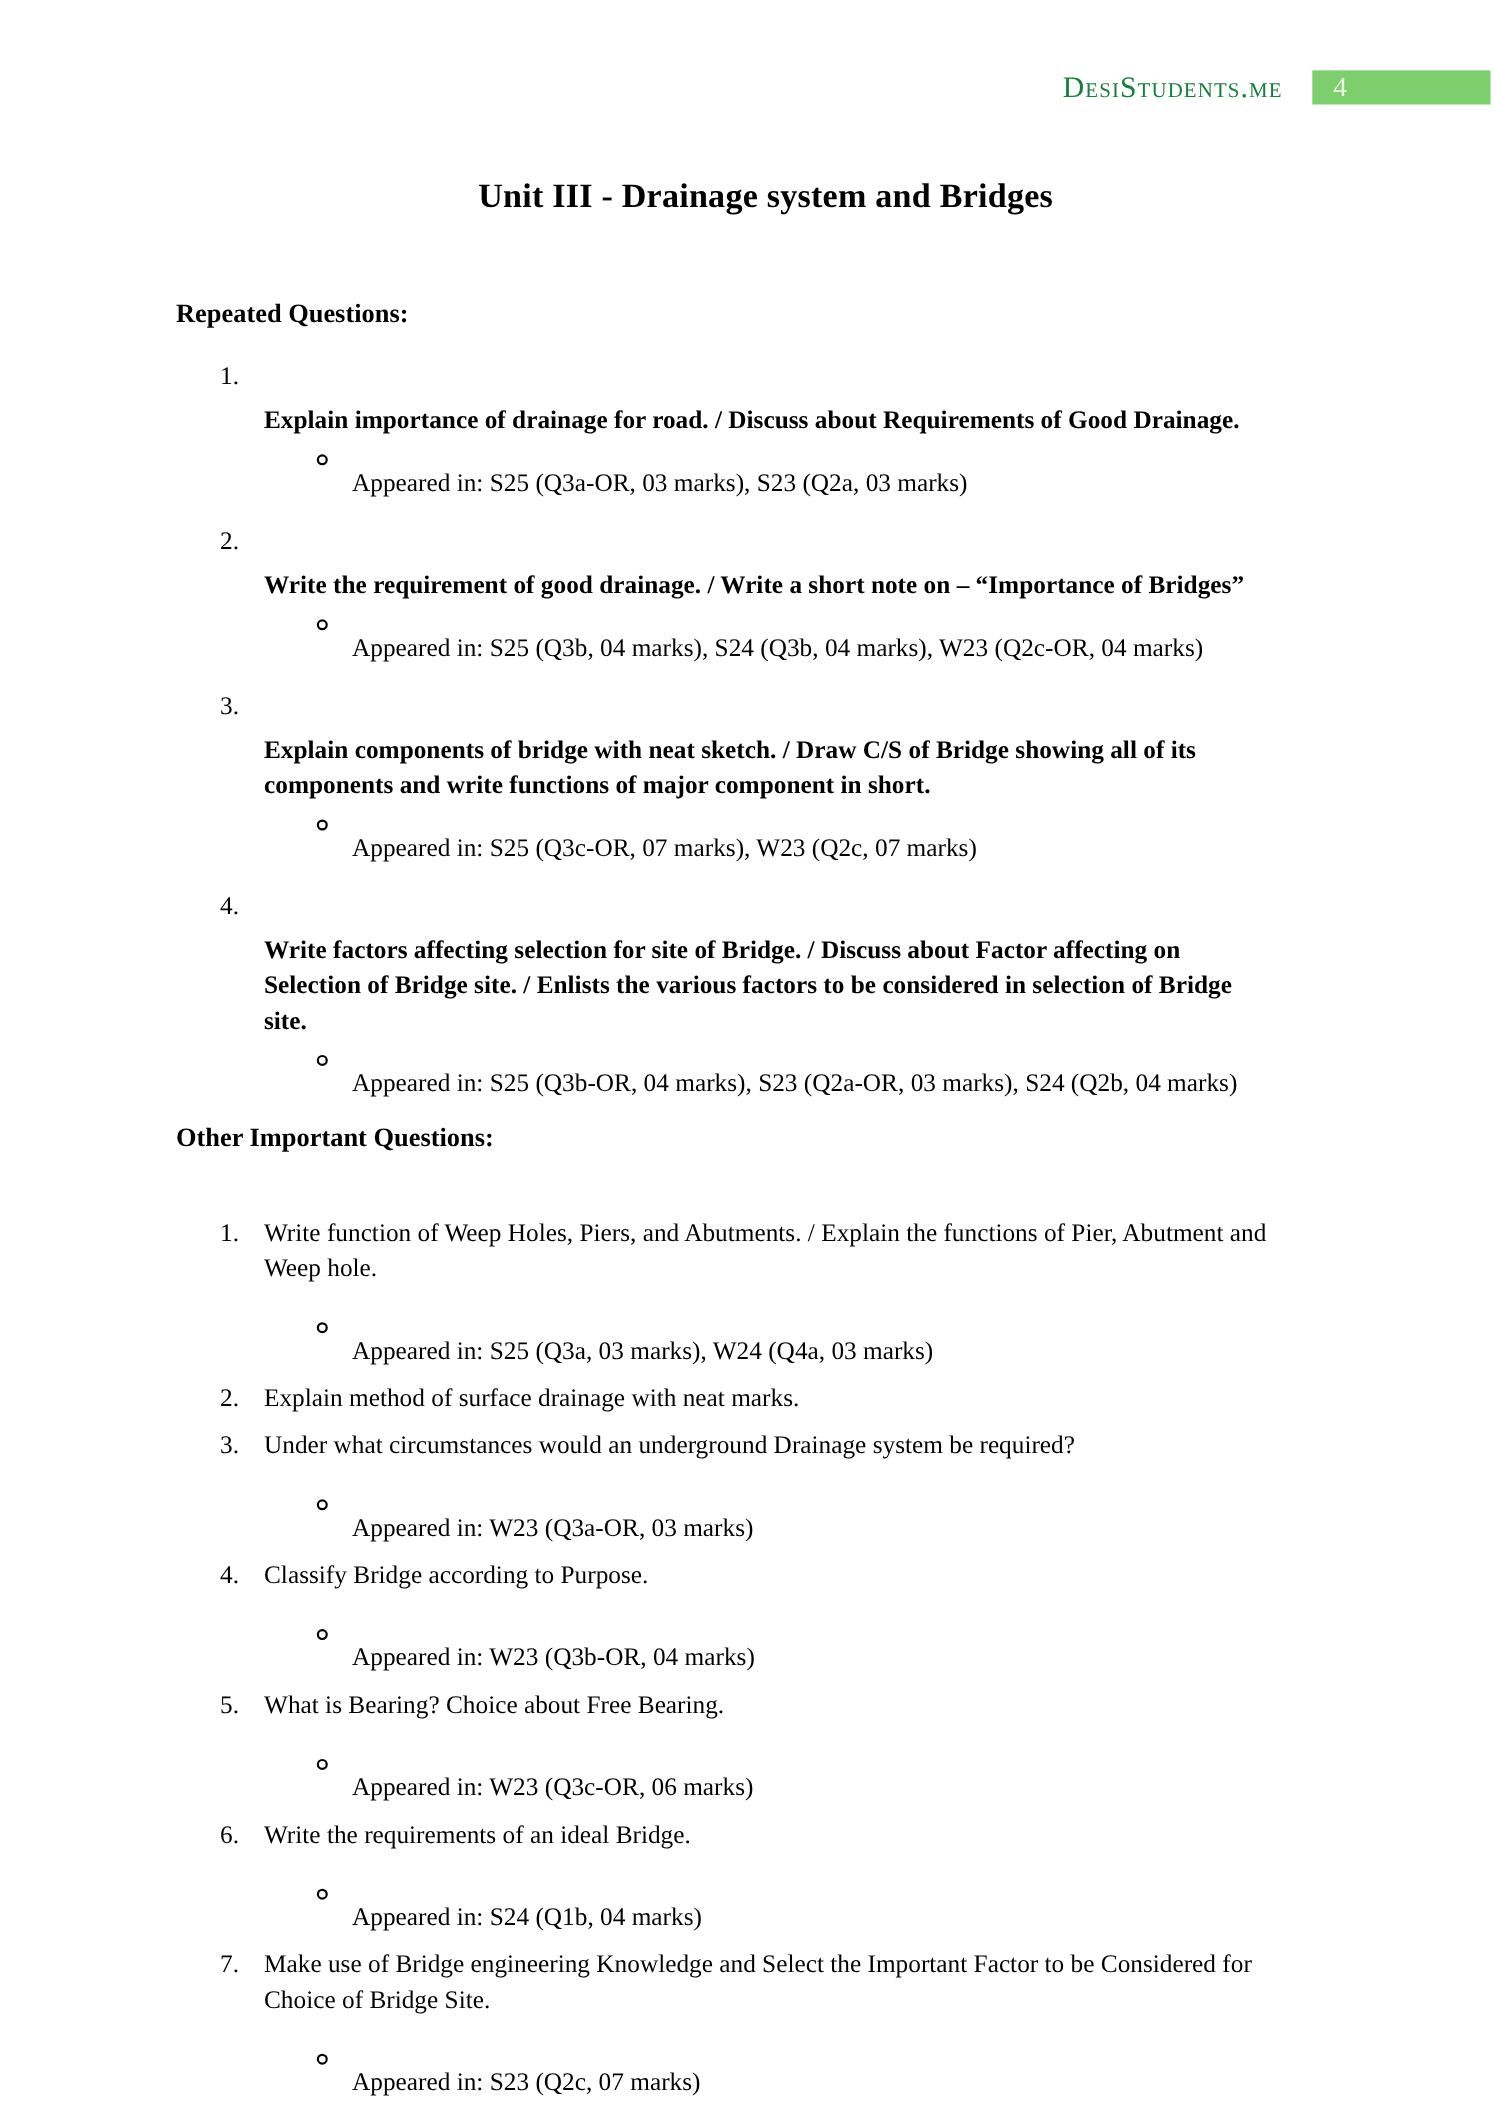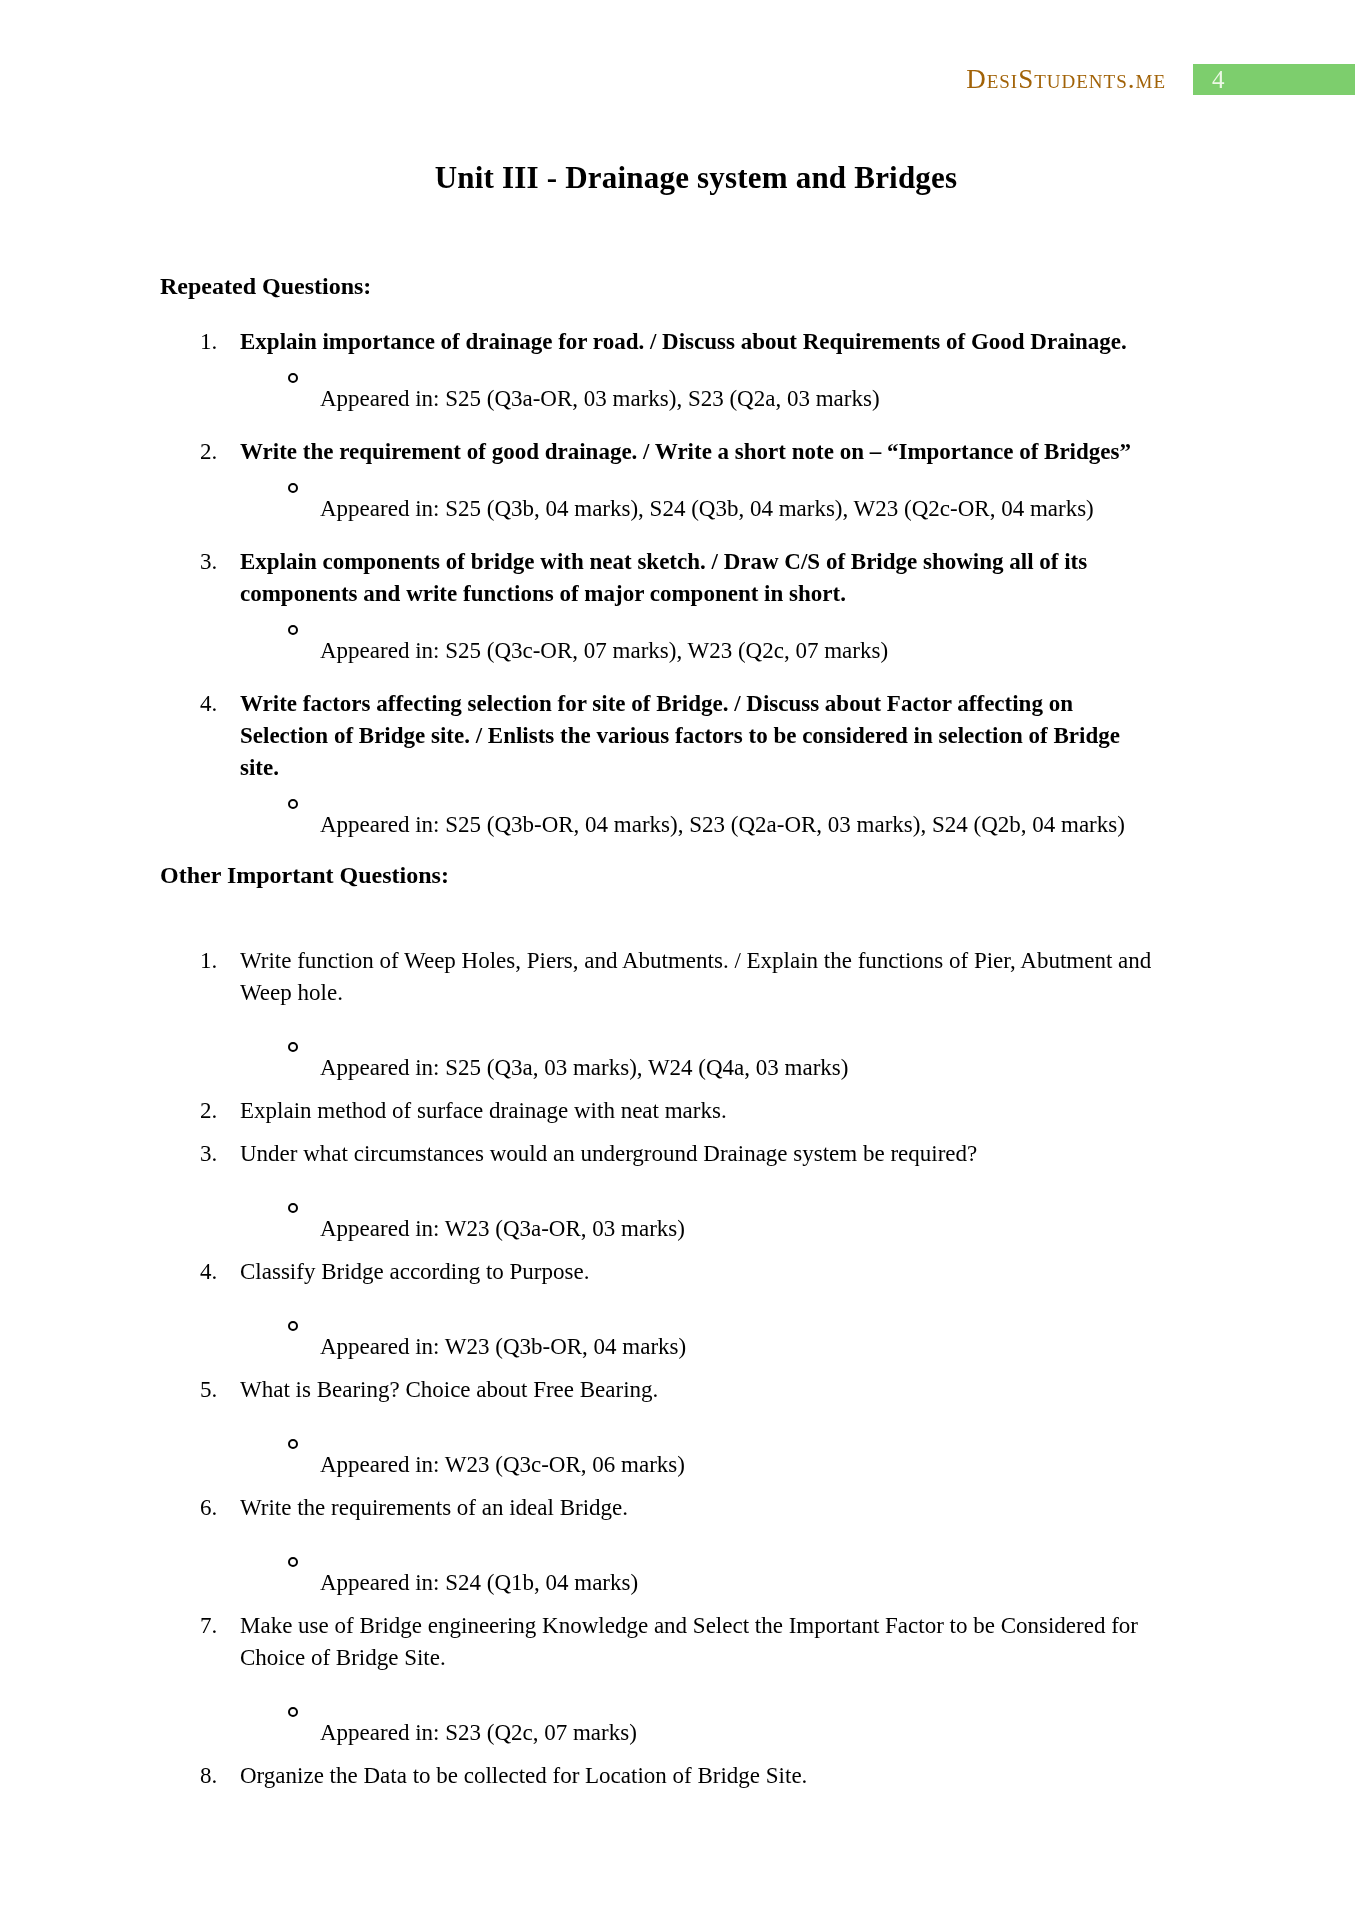--- a/index.html
+++ b/index.html
@@ -20,7 +20,7 @@
   .site-name {
     font-variant:small-caps;
     font-size:27px; letter-spacing:1px;
-    color:#a16207;
+    color:#15803d;
     margin-right:27px;
   }
   .page-badge {

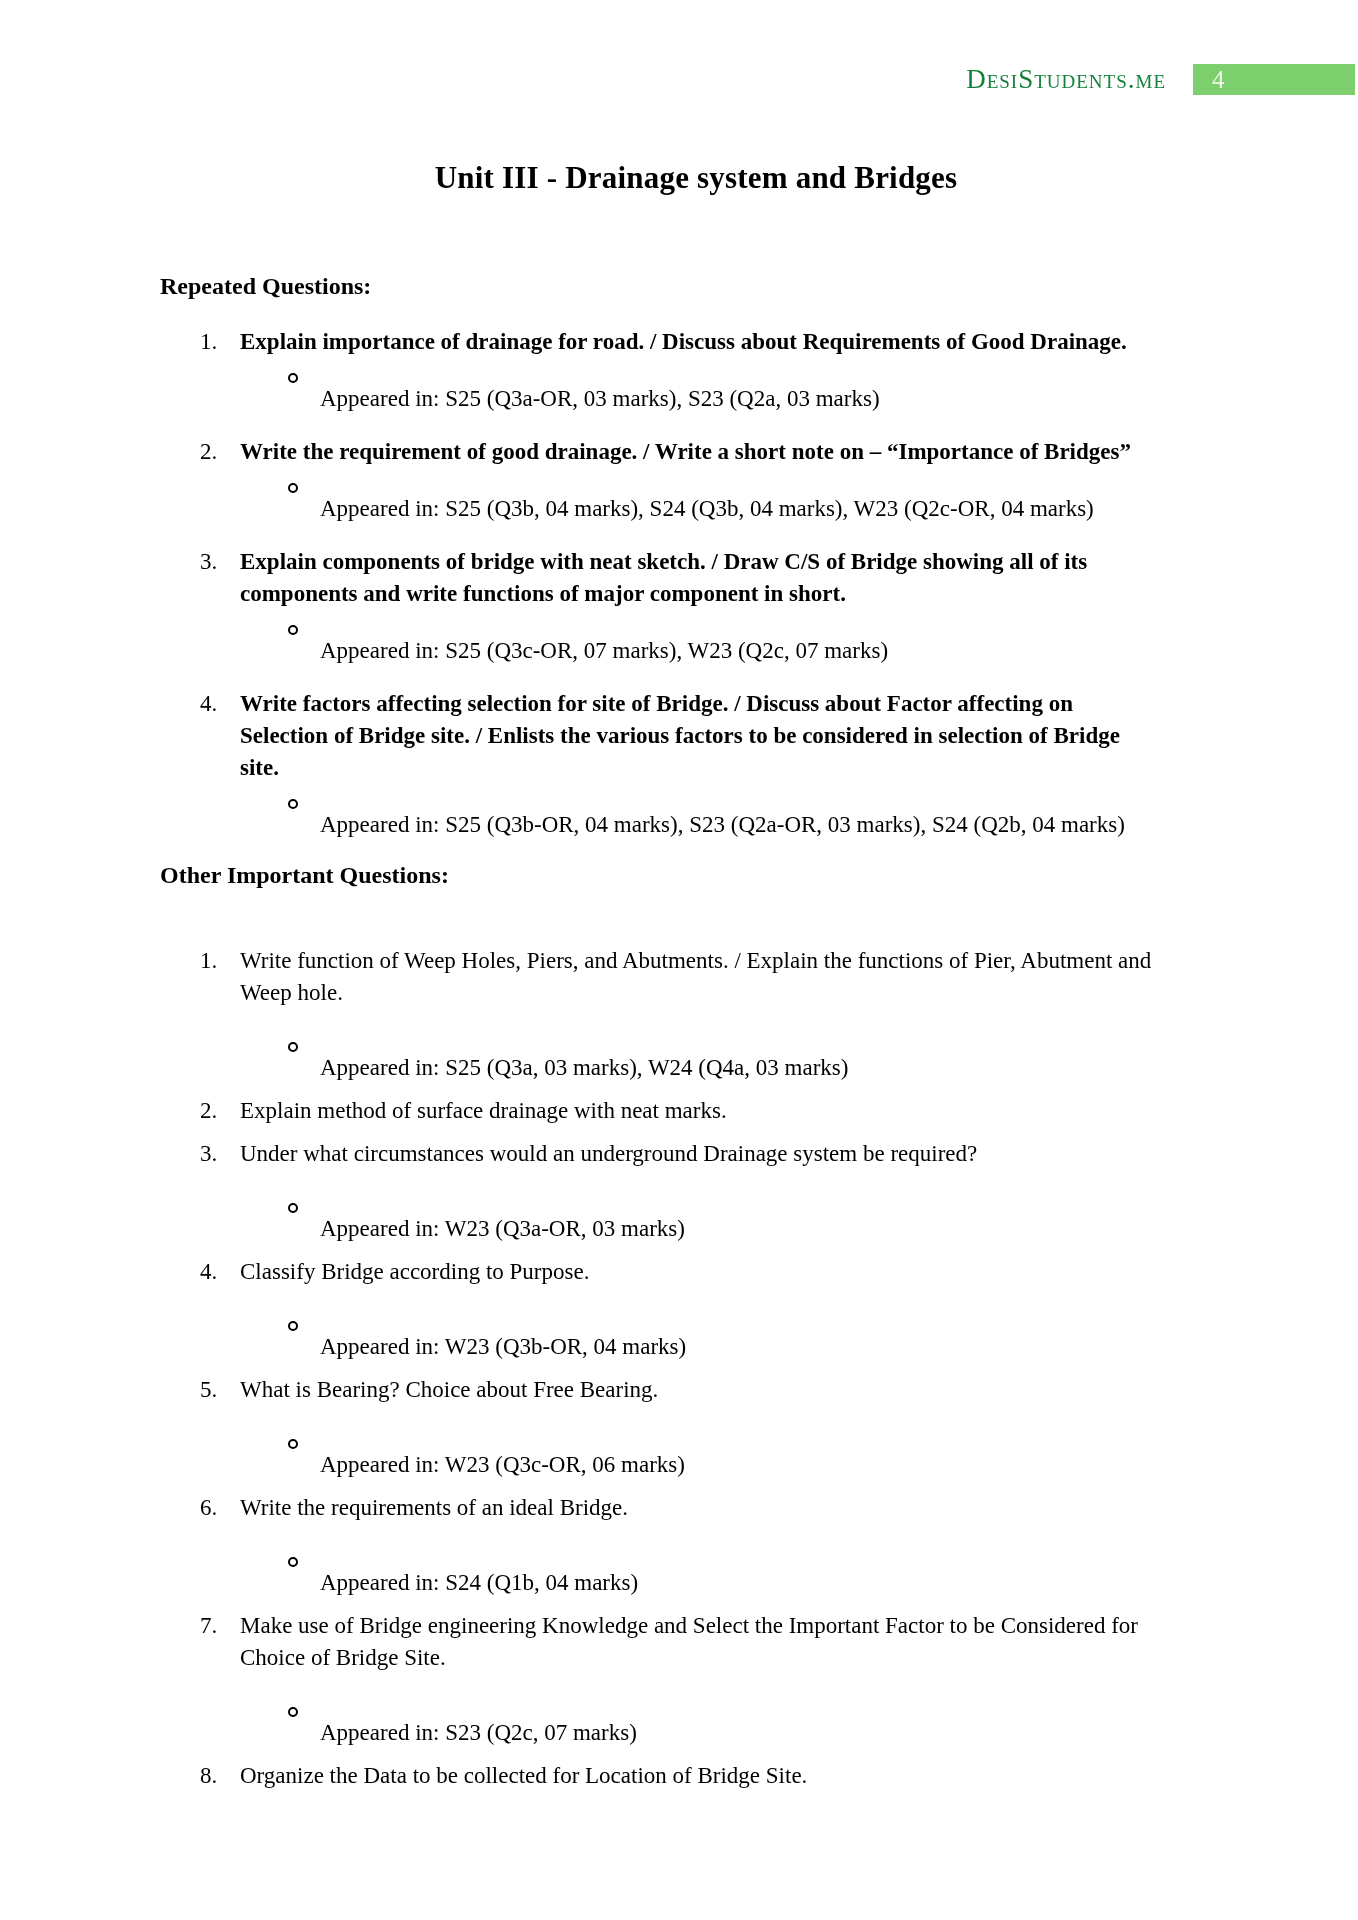--- a/index.html
+++ b/index.html
@@ -58,7 +58,7 @@
     font-size:23px; line-height:32px;
     max-width:915px;
   }
-  .sec1 .q-text { font-weight:bold; }
+  .sec1 .q-text { font-weight:bold;margin-top:40px; }
 
   .appeared-row {
     display:flex; align-items:flex-start;

